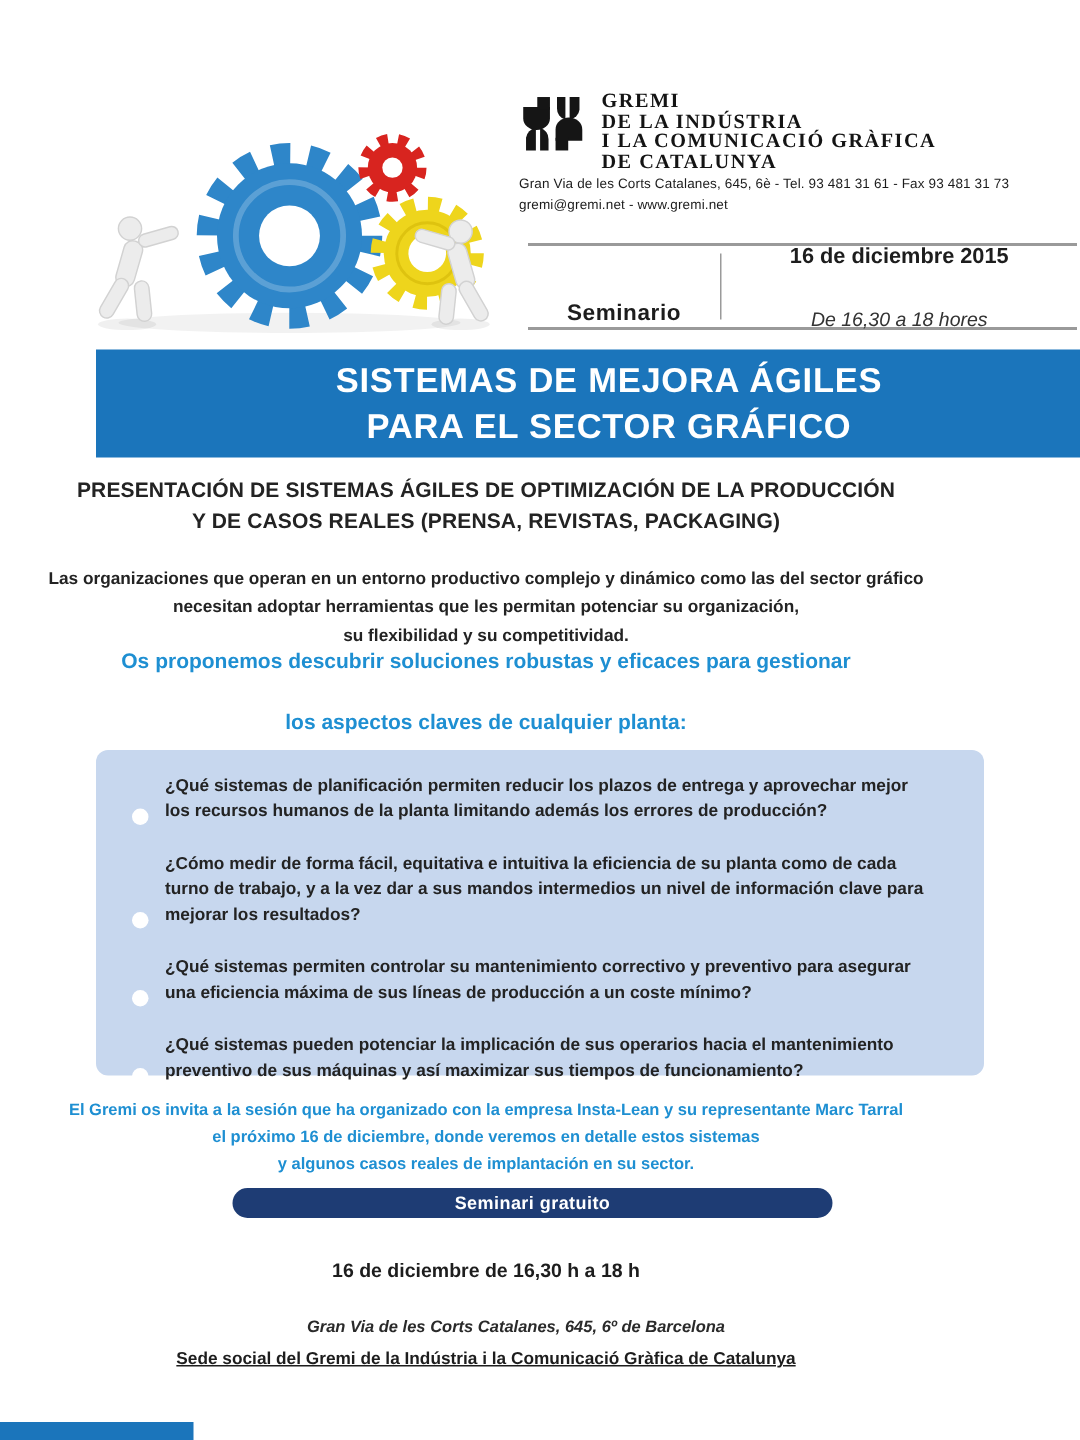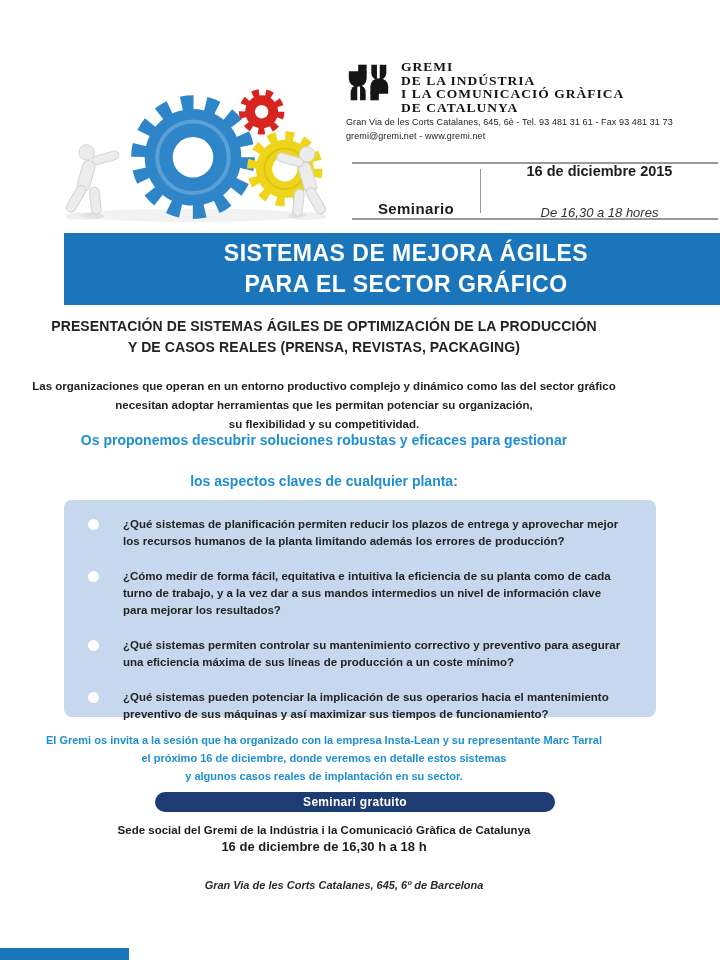--- a/index.html
+++ b/index.html
@@ -38,7 +38,7 @@
   
   .qpanel{position:absolute;left:64px;top:500px;width:592px;height:217px;background:#c7d7ee;
           border-radius:8px;box-sizing:border-box;padding:16px 34px 0 24px;}
-  .qrow{display:flex;gap:24px;margin-bottom:18px;}
+  .qrow{display:flex;gap:11px;margin-bottom:18px;align-items:flex-end;}
   .qdot{flex:0 0 auto;width:11px;height:11px;border-radius:50%;background:#ffffff;margin-top:3px;}
   .qtext{font-weight:bold;font-size:11.5px;line-height:17px;color:#232323;}
 

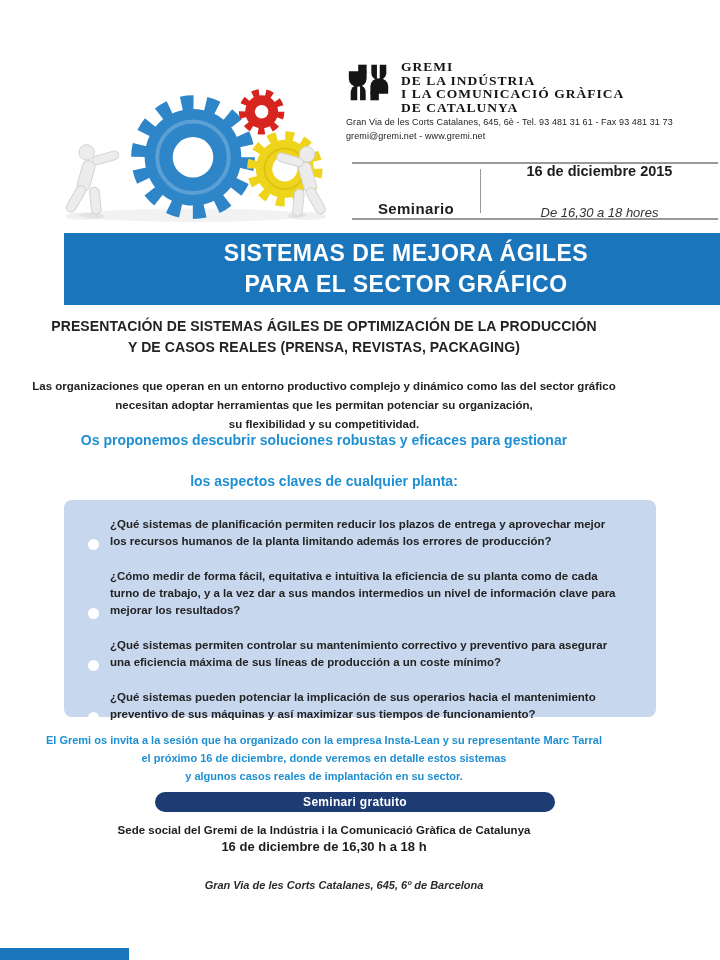--- a/index.html
+++ b/index.html
@@ -175,7 +175,7 @@
   </button>
 
   <div class="center-line f1" style="top:839px;">16 de diciembre de 16,30 h a 18 h</div>
-  <div class="center-line f2" style="top:824px;">Sede social del Gremi de la Indústria i la Comunicació Gràfica de Catalunya</div>
+  <div class="center-line f2" style="top:900px;text-decoration:underline;">Sede social del Gremi de la Indústria i la Comunicació Gràfica de Catalunya</div>
   <div class="center-line f3" style="top:879px;padding-left:20px;">Gran Via de les Corts Catalanes, 645, 6º de Barcelona</div>
 
   <div class="bottom-bar"></div>

